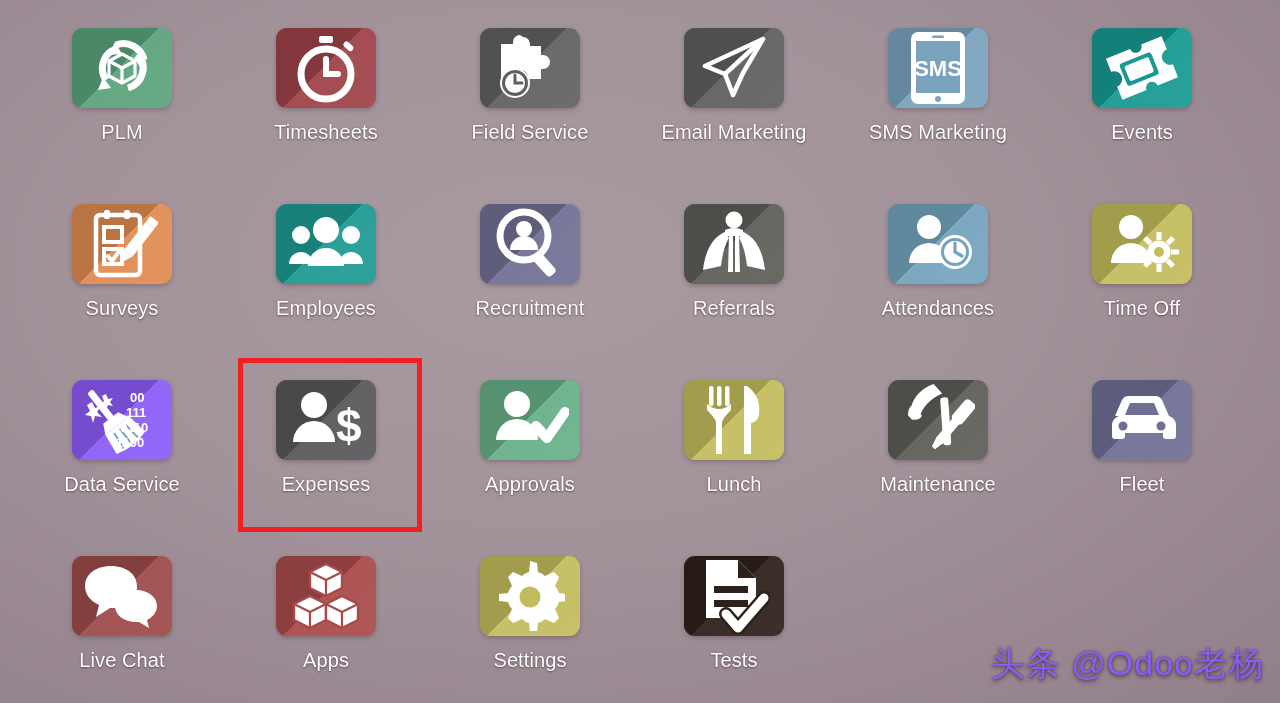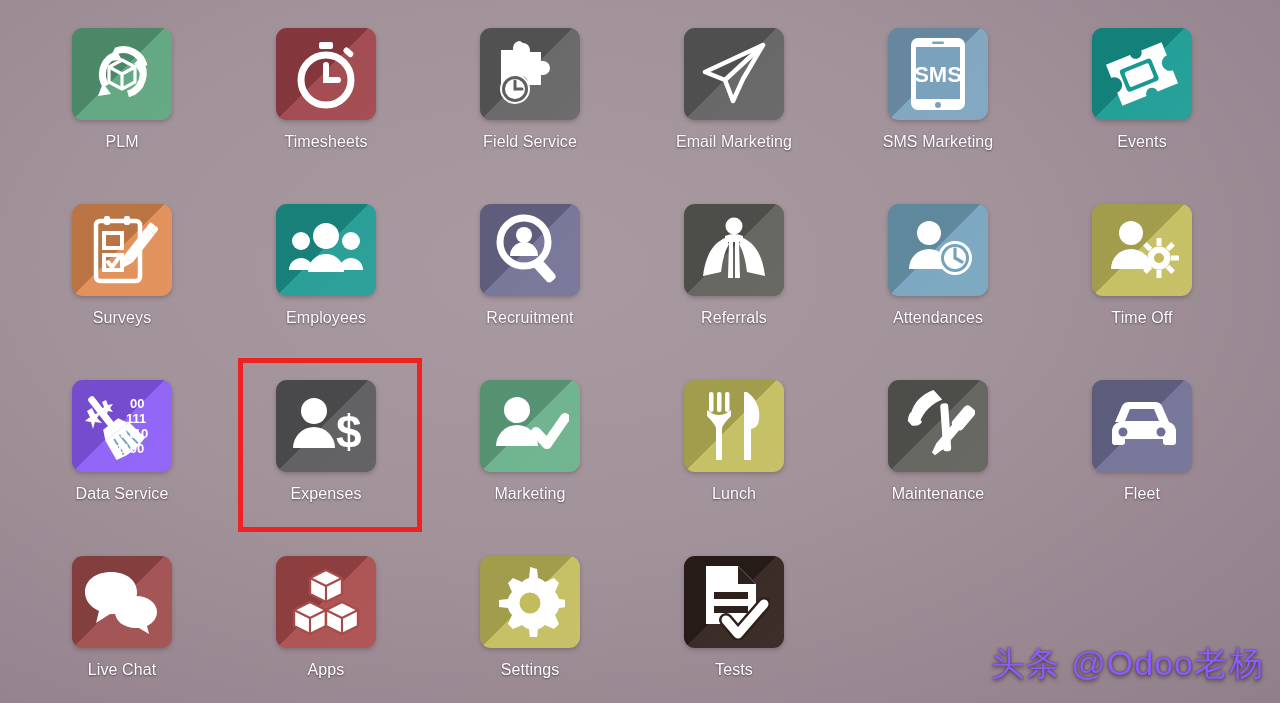--- a/index.html
+++ b/index.html
@@ -27,7 +27,7 @@
     padding-top:28px;
   }
   .tile {
-    width:100px; height:92px;
+    width:100px; height:80px;
     border-radius:11px;
     position:relative;
     overflow:hidden;

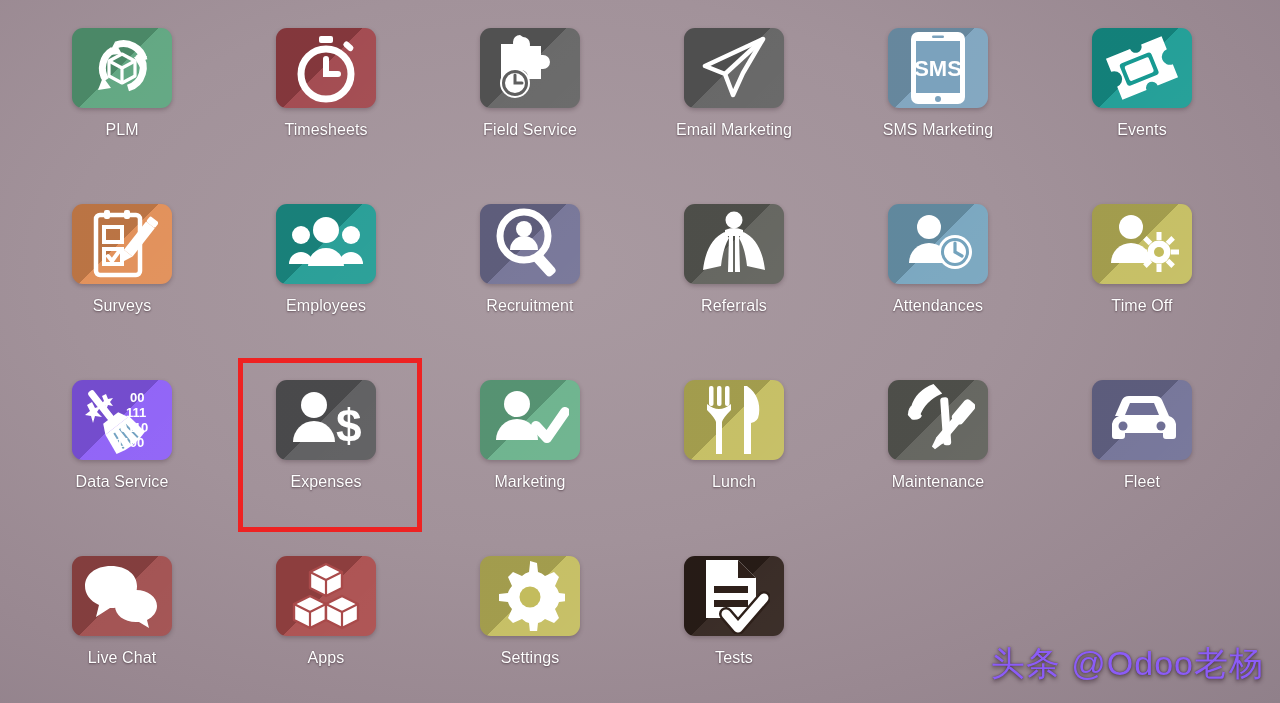--- a/index.html
+++ b/index.html
@@ -46,7 +46,7 @@
   .app-label {
     margin-top:13px;
     color:#ffffff;
-    font-size:16px;
+    font-size:20px;
     letter-spacing:0.1px;
     text-shadow: 0 1px 2px rgba(50,30,40,0.55), 0 0 1px rgba(40,20,30,0.4);
     white-space:nowrap;

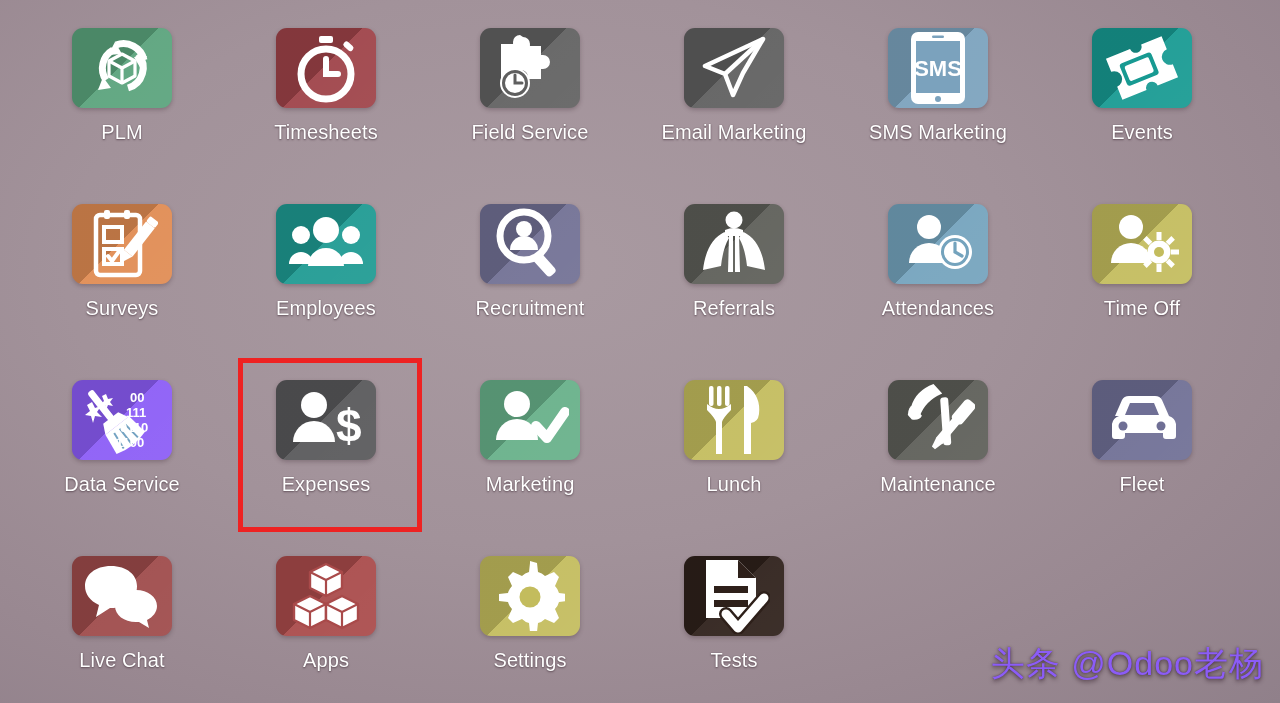--- a/index.html
+++ b/index.html
@@ -287,7 +287,7 @@
      <path d="M45 38 L56 50 L74 24" fill="none" stroke="#ffffff" stroke-width="10" stroke-linecap="round" stroke-linejoin="round"></path>
    </svg>
       </div>
-      <div class="app-label">Marketing</div>
+      <div class="app-label">Approvals</div>
     </div>
     <div class="app-cell">
       <div class="tile" style="background: rgb(195, 188, 93);">

